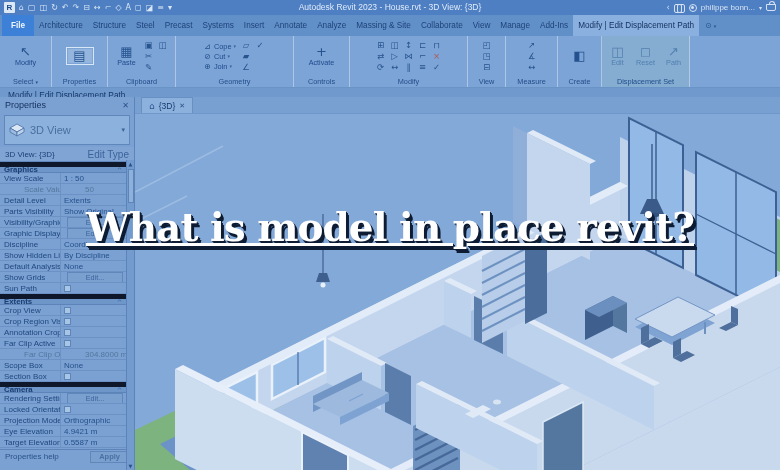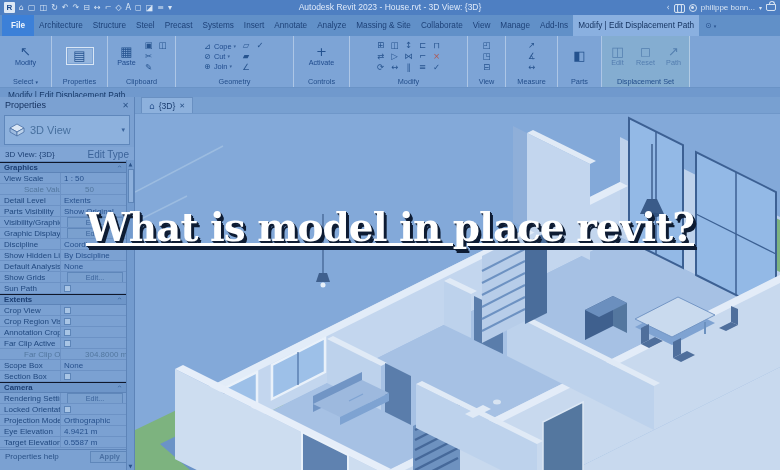--- a/index.html
+++ b/index.html
@@ -288,7 +288,7 @@
             <span class="bglyph" data-name="create-displacement-set-icon">◧</span>
           </div>
         </div>
-        <div class="rpanel-label" data-name="ribbon-panel-label">Parts</div>
+        <div class="rpanel-label" data-name="ribbon-panel-label">Create</div>
       </div>
       <div class="rpanel" data-name="ribbon-panel-displacement">
         <div class="rpanel-body">

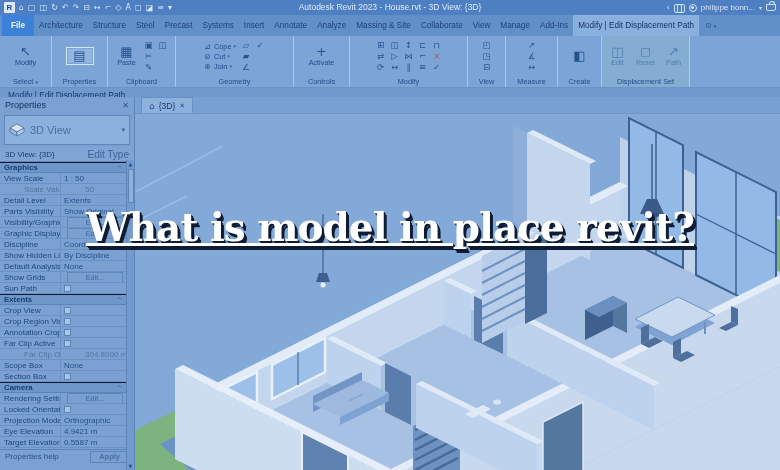--- a/index.html
+++ b/index.html
@@ -79,7 +79,7 @@
   .inst-row{ height:15px; display:flex; align-items:center; padding:0 5px; gap:19px; font-size:8px; color:#1c4074; background:#80a5d5; border-bottom:1px solid #6289bd; }
   .edit-type{ margin-left:auto; font-size:10px; color:#3b6399; cursor:default; }
   .rows{ height:287px; overflow:hidden; margin-right:8px; font-size:8px; }
-  .sec{ height:11px; background:#6e96c9; font-weight:bold; font-size:7.8px; display:flex; align-items:center; padding:0 4px; color:#1b3e73; border-top:1px solid #0f172a; border-bottom:1px solid #5d84b8; }
+  .sec{ height:11px; background:#6e96c9; font-weight:bold; font-size:7.8px; display:flex; align-items:center; padding:0 4px; color:#1b3e73; border-top:5px solid #0f172a; border-bottom:1px solid #5d84b8; }
   .sec-caret{ margin-left:auto; font-size:6px; font-weight:normal; color:#2a5288; }
   .prow{ height:11px; display:flex; align-items:stretch; border-bottom:1px solid rgba(93,132,184,.5); }
   .prow.dimrow .plabel,.prow.dimrow .pval{ color:#52779f;padding-left:24px; }

